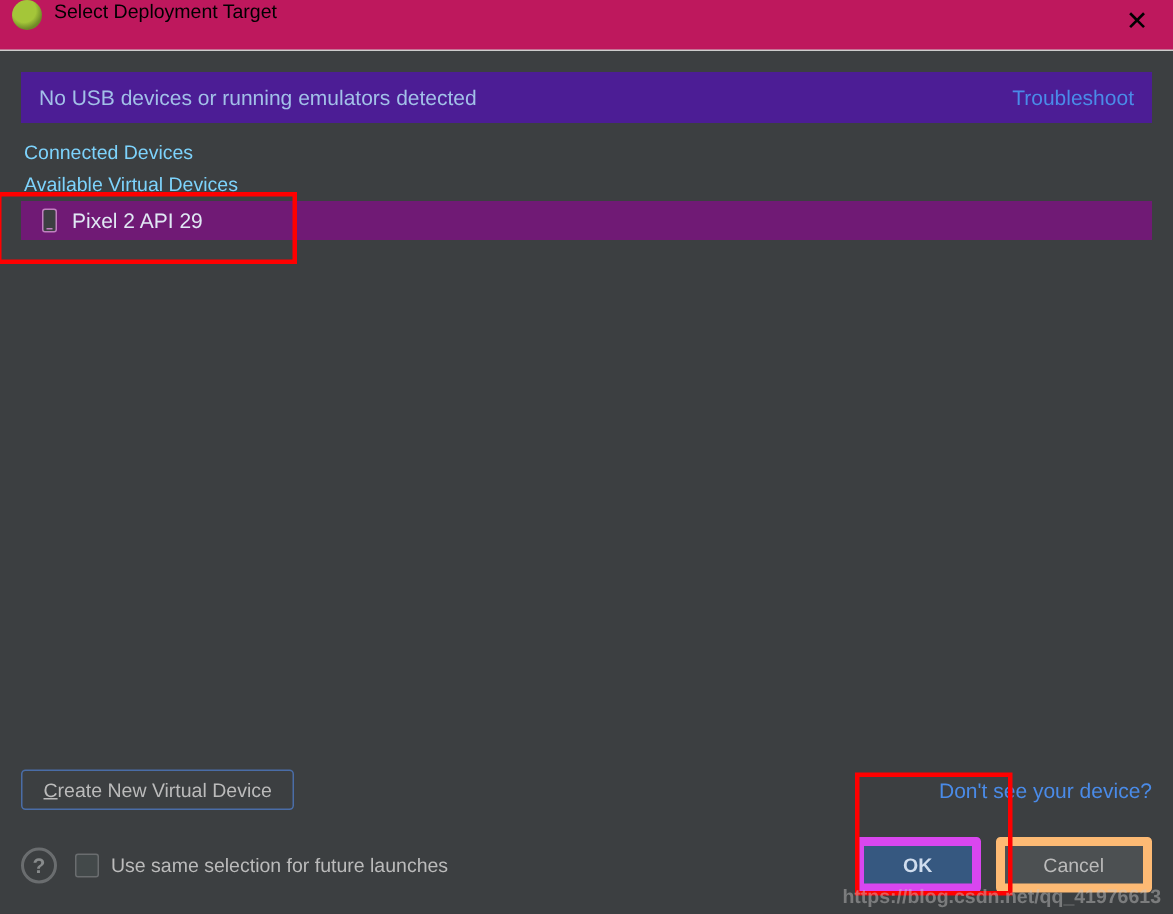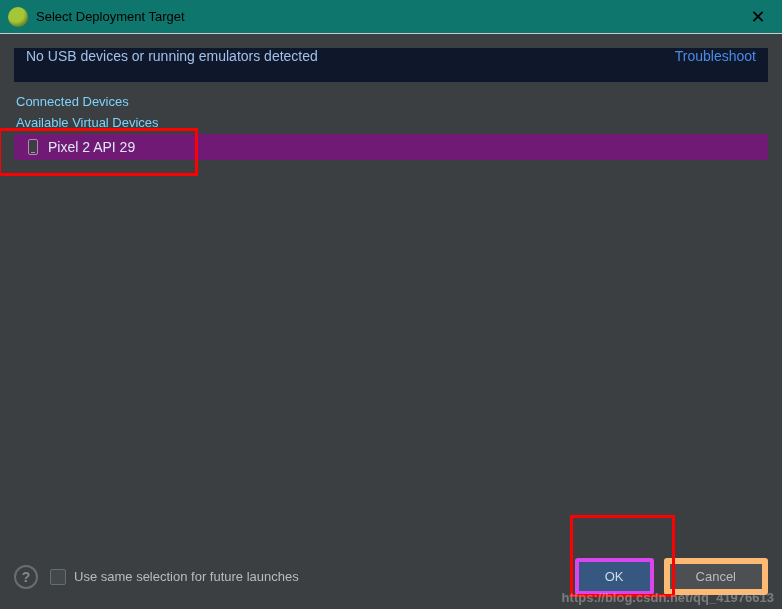--- a/index.html
+++ b/index.html
@@ -18,9 +18,8 @@
     }
     .titlebar {
       height: 34px;
-      background: #0f766e;
-      display: flex;
-      align-items: center;
+      background: #be185d;
+      display: flex;
       padding: 0 8px;
       border-bottom: 1px solid #cccccc;
     }

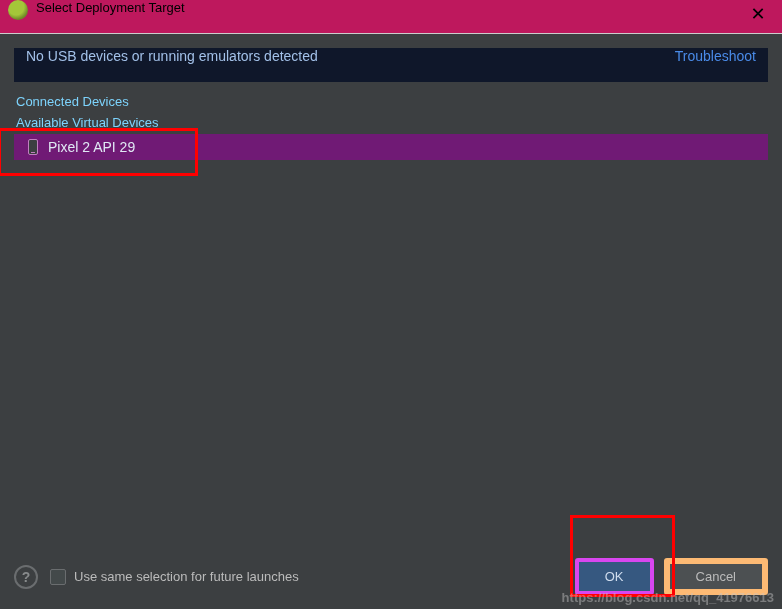--- a/index.html
+++ b/index.html
@@ -54,10 +54,10 @@
       flex-direction: column;
     }
     .msg-bar {
-      background: #0f172a;
+      background: #4c1d95;
       height: 34px;
       display: flex;
-      align-items: flex-start;
+      align-items: center;
       padding: 0 12px;
       margin-bottom: 10px;
     }

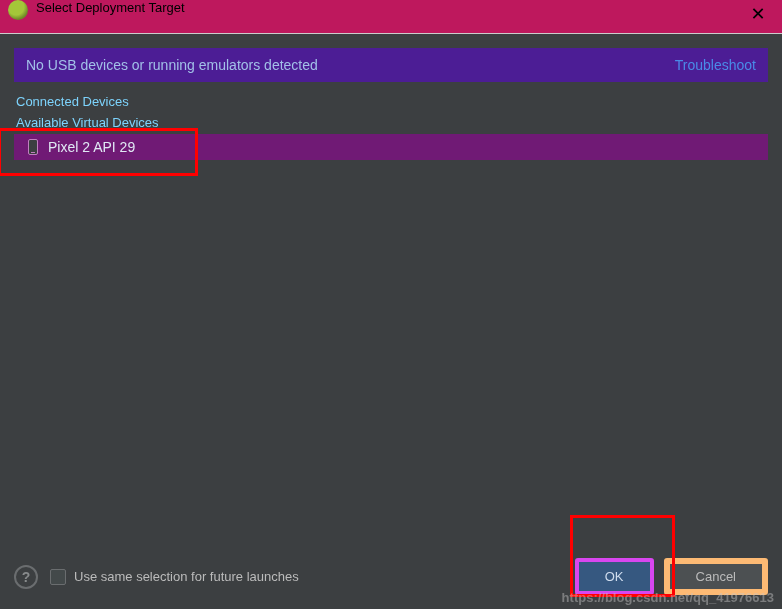--- a/index.html
+++ b/index.html
@@ -251,6 +251,10 @@
     </div>
   </div>
 
+  <div class="buttons-row">
+    <button class="create-btn"><span class="underline">C</span><span>reate New Virtual Device</span></button>
+    <div class="dont-see">Don't see your device?</div>
+  </div>
 
   <div class="bottom-row">
     <div class="help-icon">?</div>

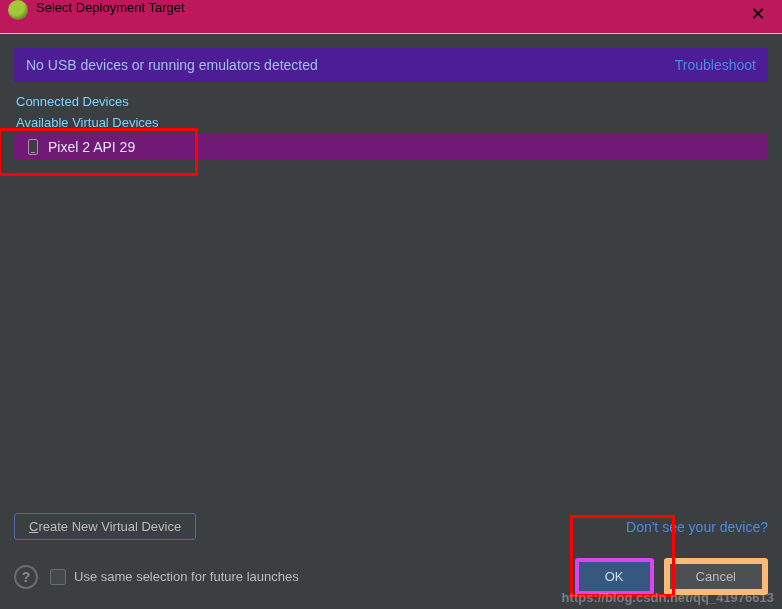--- a/index.html
+++ b/index.html
@@ -210,9 +210,9 @@
     }
     .btn-ok {
       background: #365880;
-      border: 4px solid #d946ef;
+      border: 6px solid #d946ef;
       color: #d0ddee;
-      font-weight: 400;
+      font-weight: 700;
     }
     .watermark {
       position: absolute;

